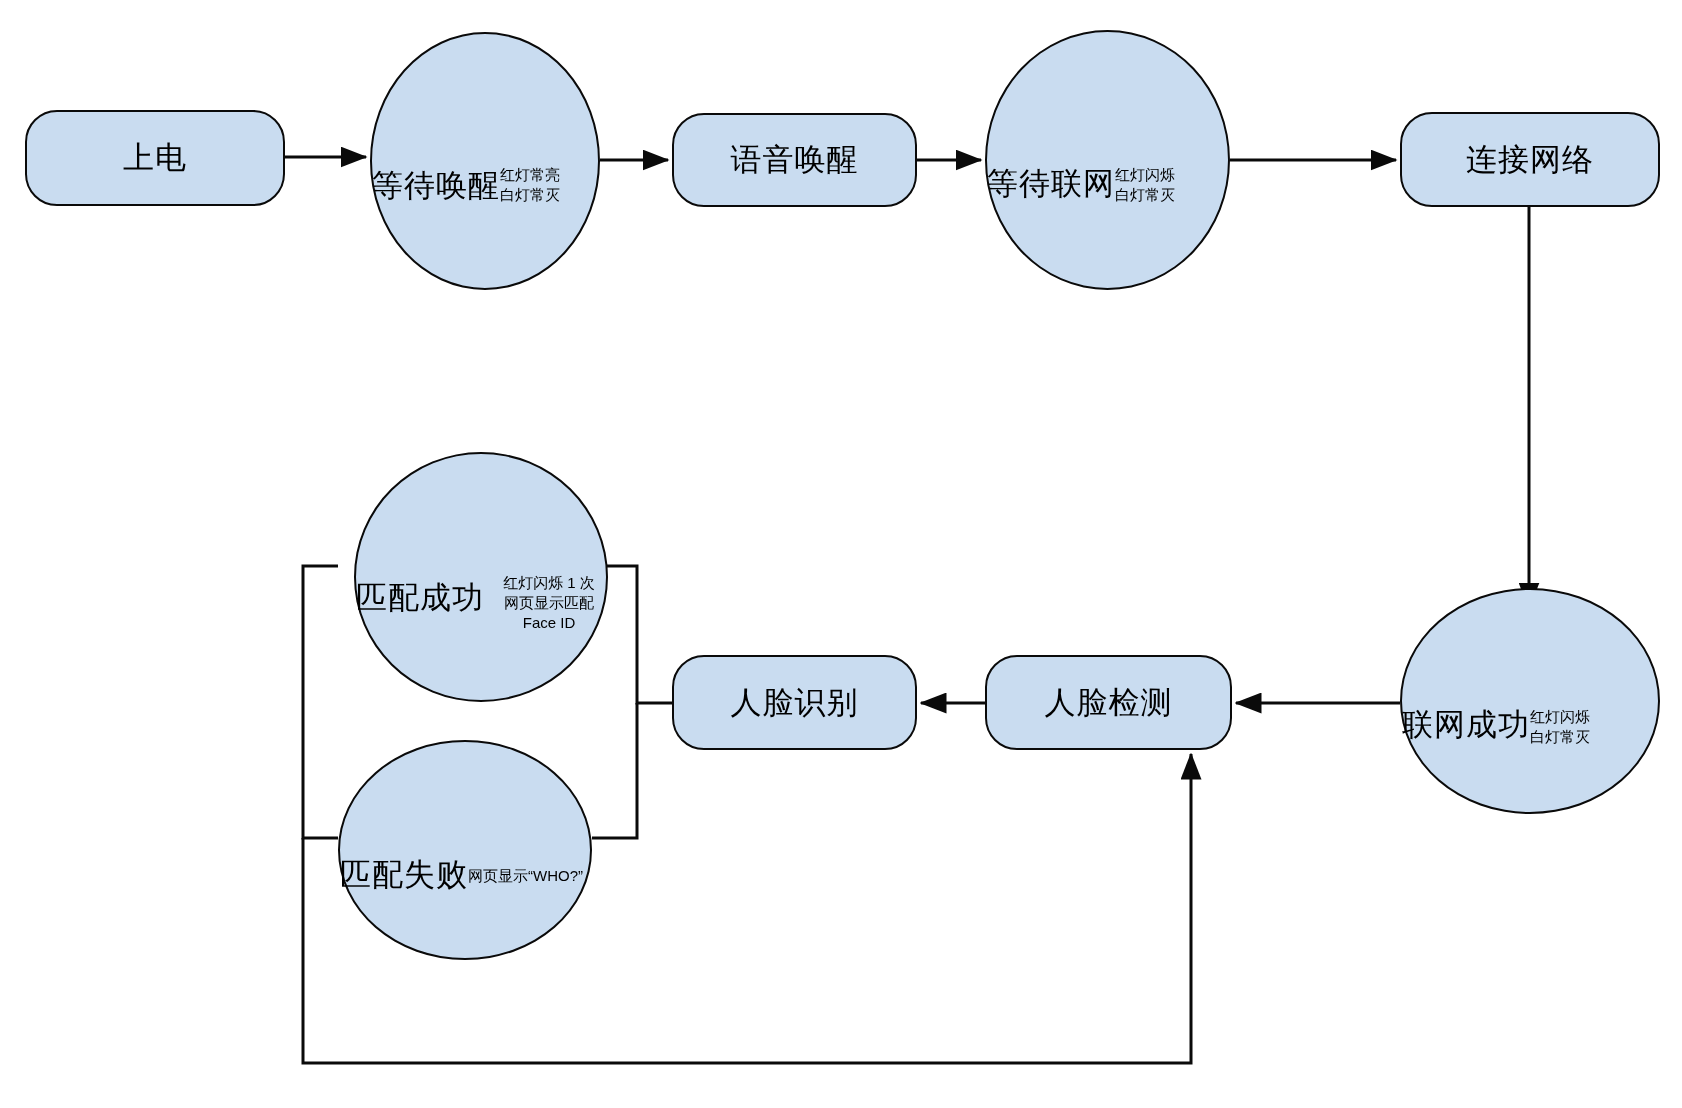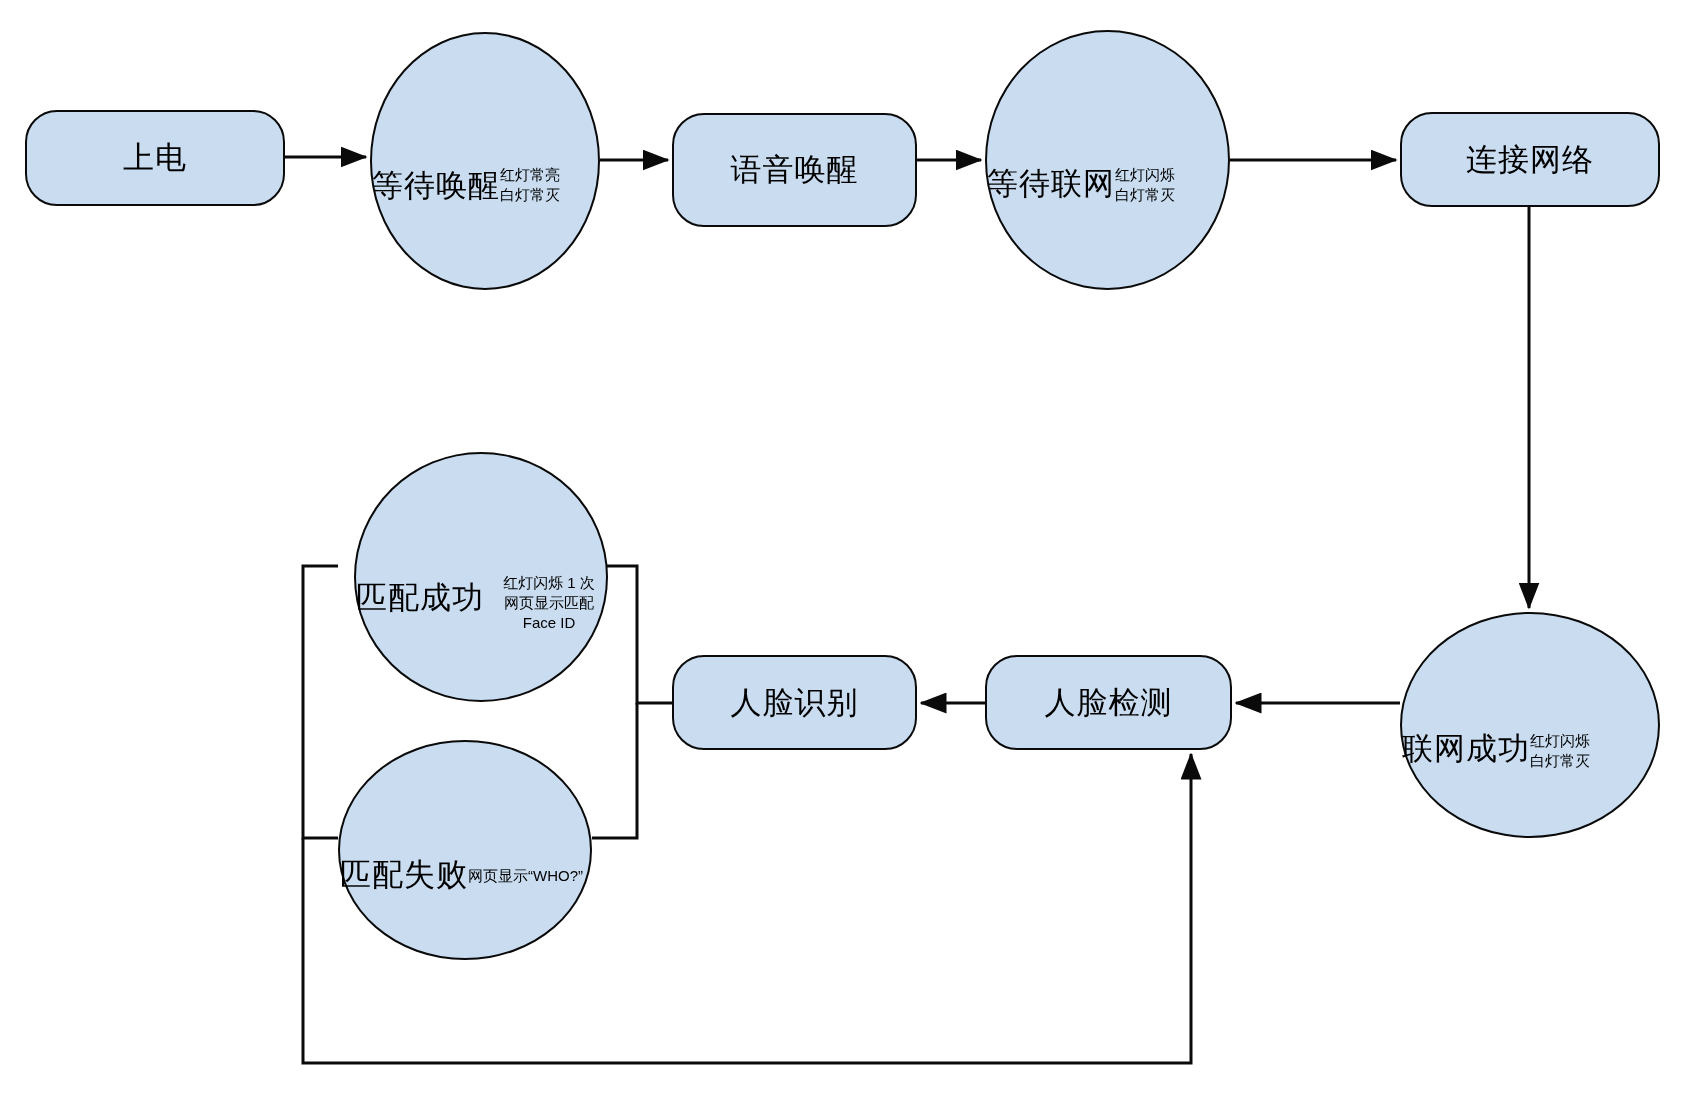--- a/index.html
+++ b/index.html
@@ -62,7 +62,7 @@
   
   #n-power      { left: 25px;   top: 110px; width: 260px; height: 96px; }
   #n-wait-wake  { left: 370px;  top: 32px;  width: 230px; height: 258px; }
-  #n-voice-wake { left: 672px;  top: 113px; width: 245px; height: 114px; }
+  #n-voice-wake { left: 672px;  top: 113px; width: 245px; height: 94px; }
   #n-wait-net   { left: 985px;  top: 30px;  width: 245px; height: 260px; }
   #n-connect    { left: 1400px; top: 112px; width: 260px; height: 95px; }
   #n-net-ok     { left: 1400px; top: 612px; width: 260px; height: 226px; }

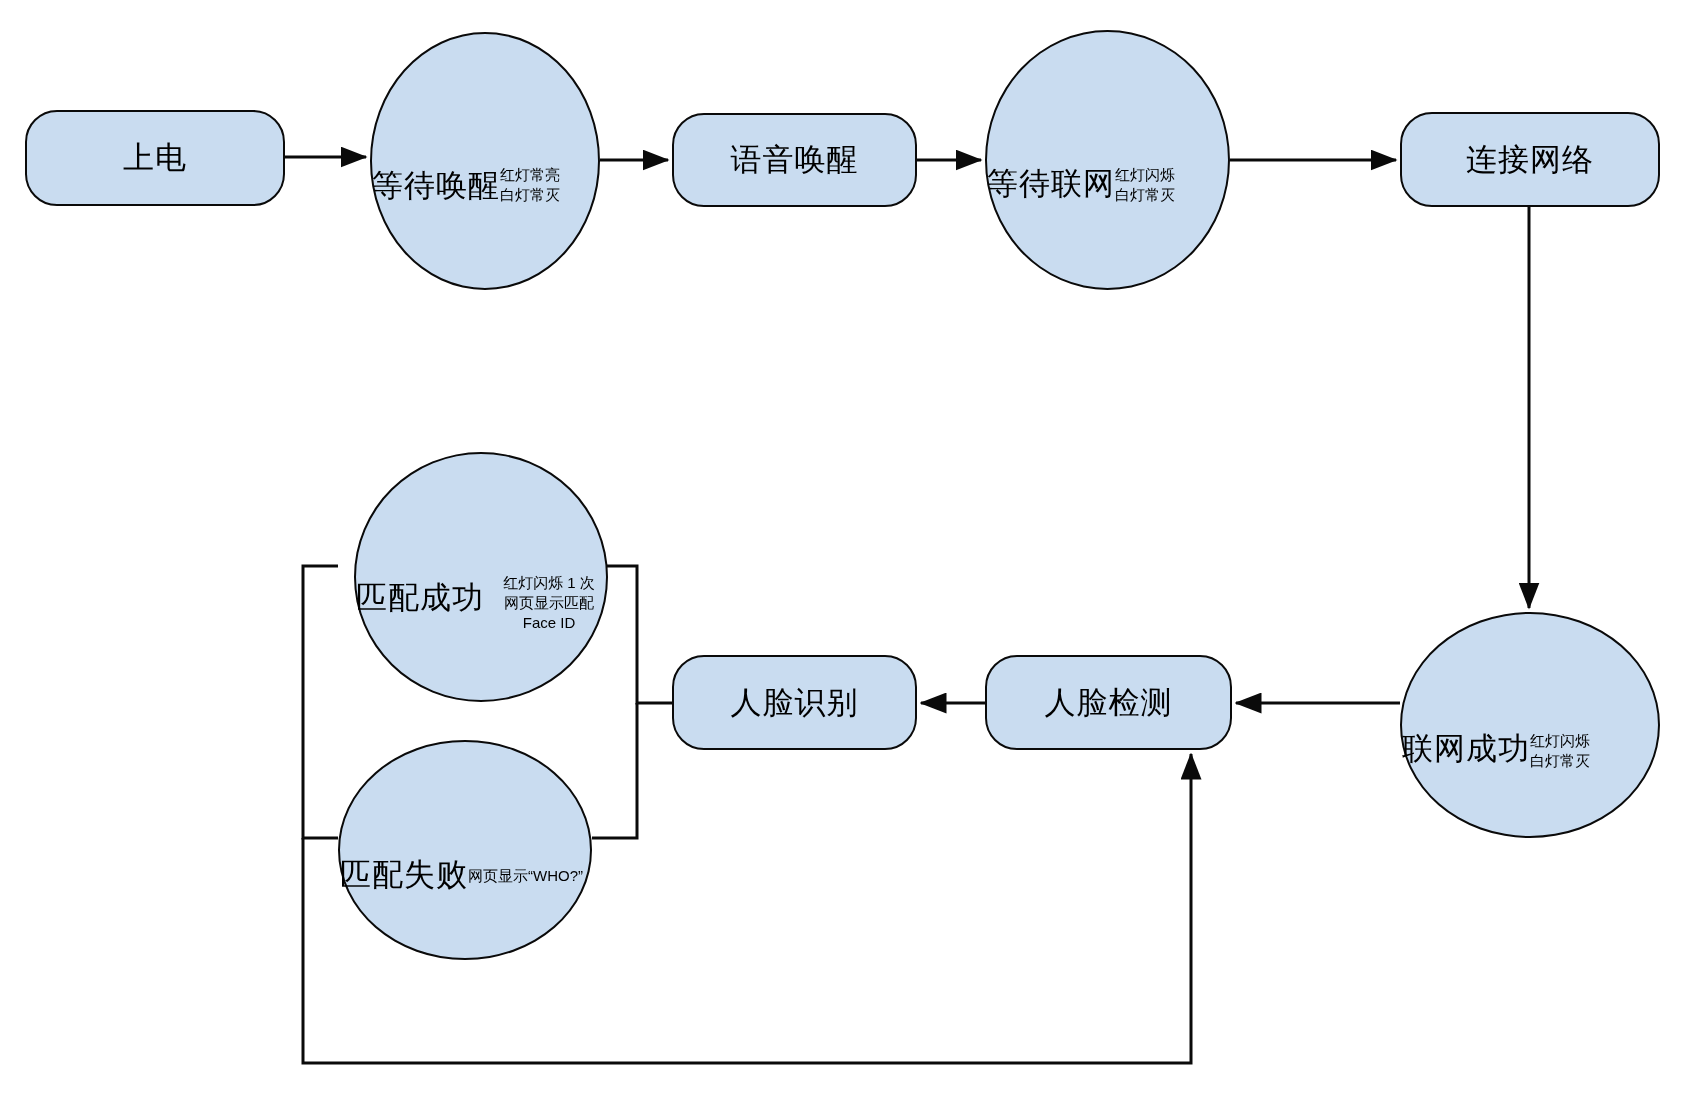--- a/index.html
+++ b/index.html
@@ -65,7 +65,7 @@
   #n-voice-wake { left: 672px;  top: 113px; width: 245px; height: 94px; }
   #n-wait-net   { left: 985px;  top: 30px;  width: 245px; height: 260px; }
   #n-connect    { left: 1400px; top: 112px; width: 260px; height: 95px; }
-  #n-net-ok     { left: 1400px; top: 612px; width: 260px; height: 226px; }
+  #n-net-ok     { left: 1400px; top: 588px; width: 260px; height: 226px; }
   #n-face-det   { left: 985px;  top: 655px; width: 247px; height: 95px; }
   #n-face-rec   { left: 672px;  top: 655px; width: 245px; height: 95px; }
   #n-match-ok   { left: 354px;  top: 452px; width: 254px; height: 250px; gap: 8px; }

